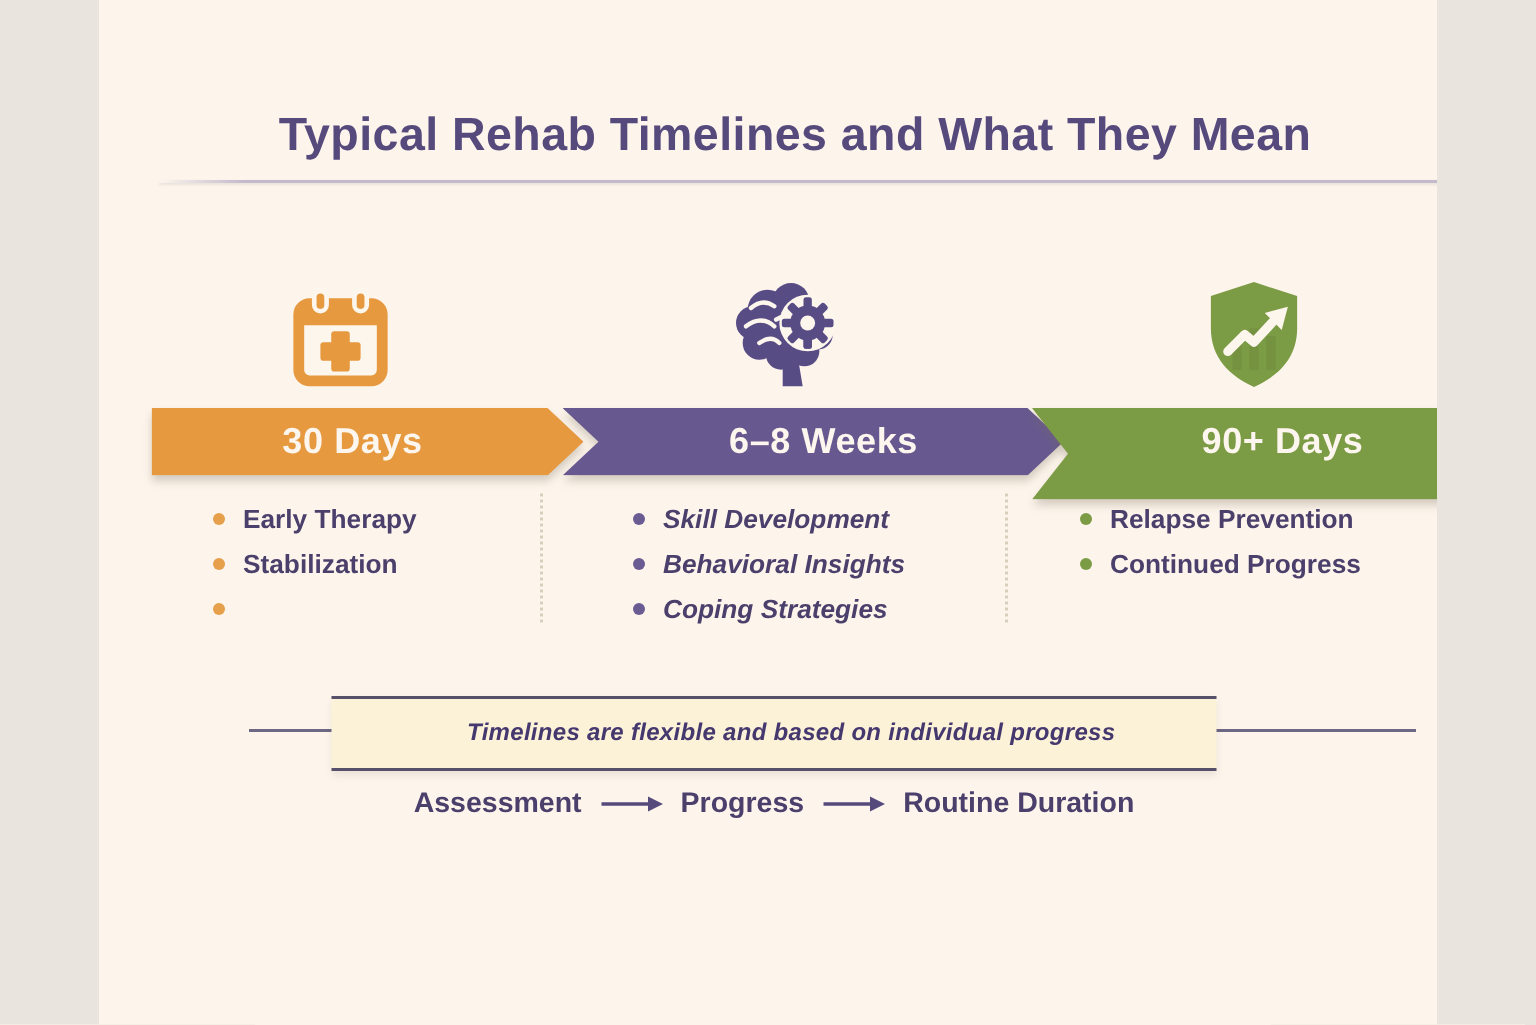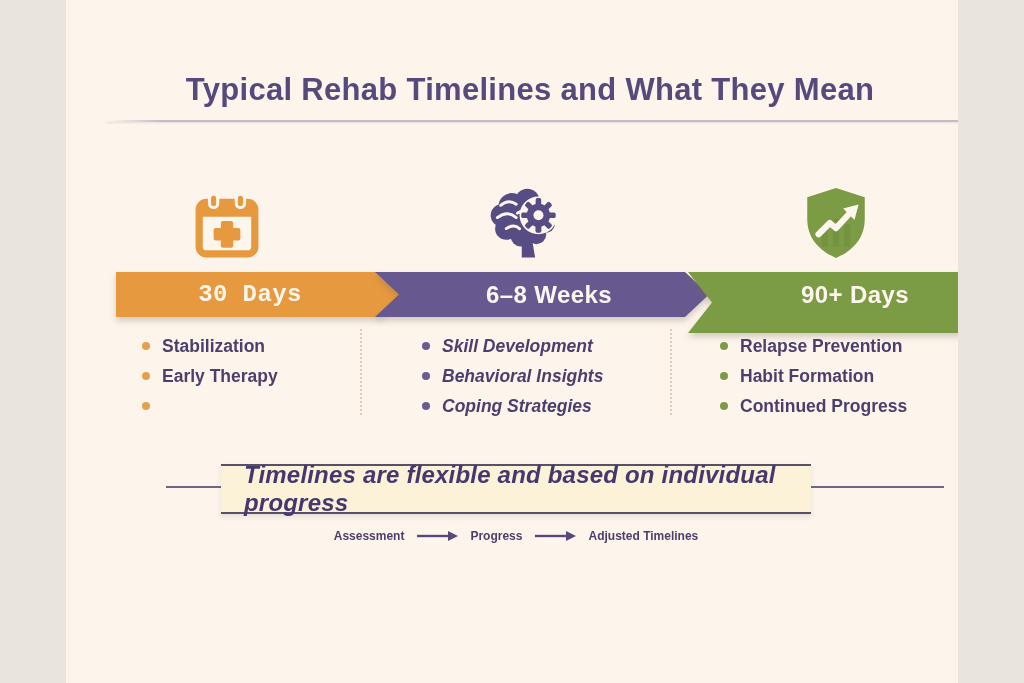--- a/index.html
+++ b/index.html
@@ -42,7 +42,7 @@
     display:flex;align-items:center;justify-content:center;
     color:#FDF6EE;font-size:24px;font-weight:bold;letter-spacing:.4px;
   }
-  .band-wrap.b1{left:50px;width:268px;font-family:Liberation Mono, monospace;}
+  .band-wrap.b1{left:35px;width:268px;}
   .band-wrap.b2{left:309px;width:308px;}
   .band-wrap.b3{left:622px;width:294px;}
   .b1 .band{

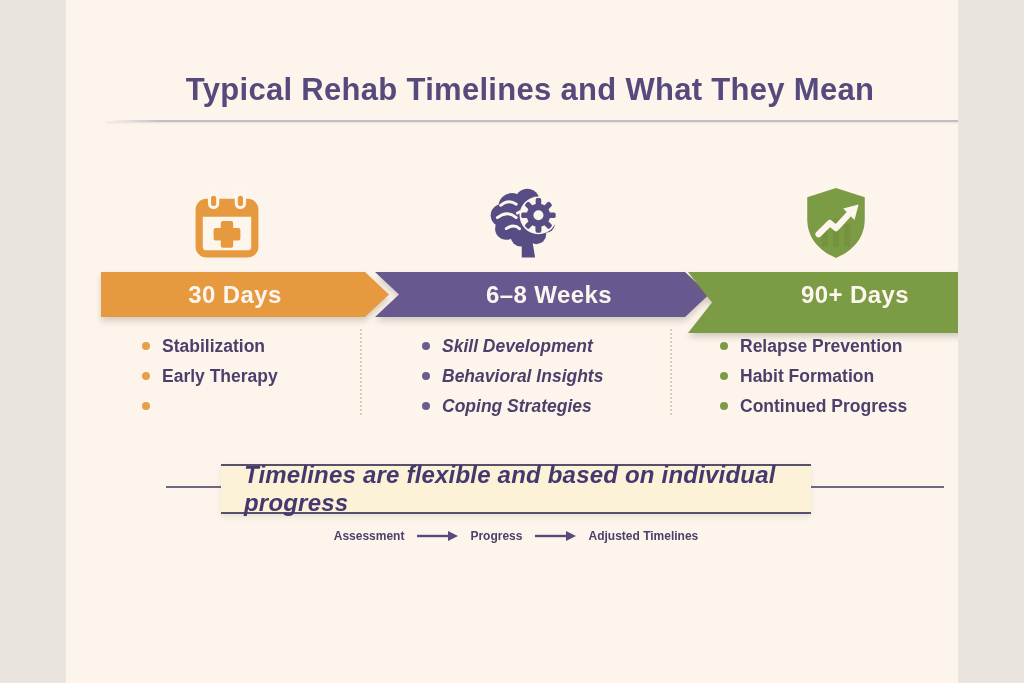--- a/index.html
+++ b/index.html
@@ -187,11 +187,11 @@
   <div class="col c1">
     <div class="li">
         <span class="dot"></span>
+        <span>Early Therapy</span>
+      </div>
+    <div class="li">
+        <span class="dot"></span>
         <span>Stabilization</span>
-      </div>
-    <div class="li">
-        <span class="dot"></span>
-        <span>Early Therapy</span>
       </div>
     <div class="li">
         <span class="dot"></span>

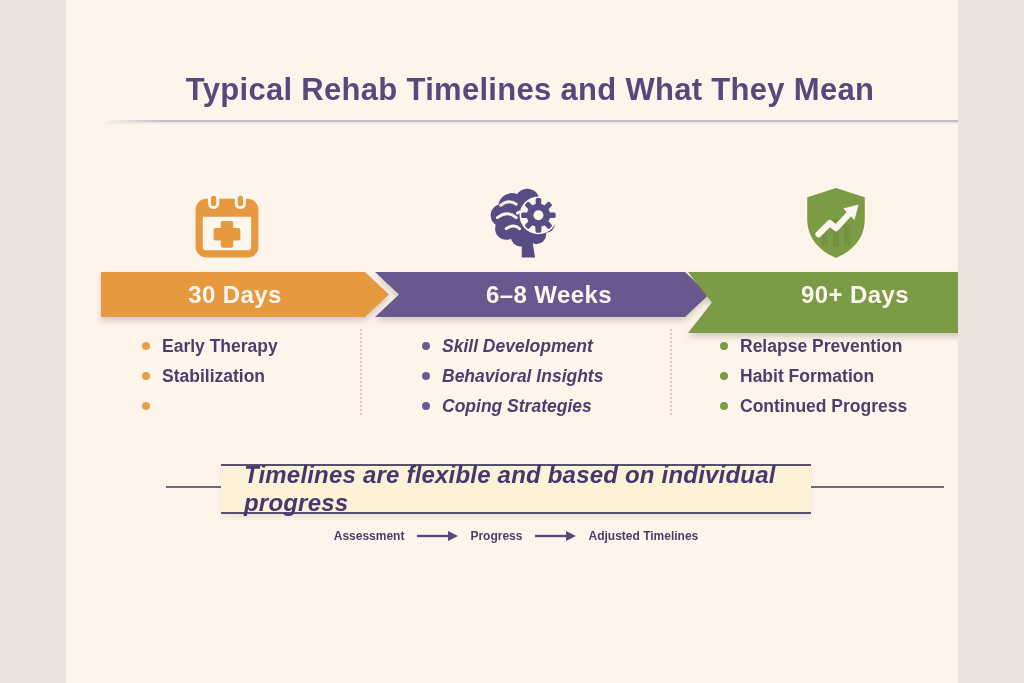--- a/index.html
+++ b/index.html
@@ -220,10 +220,6 @@
       </div>
     <div class="li">
         <span class="dot"></span>
-        <span>Habit Formation</span>
-      </div>
-    <div class="li">
-        <span class="dot"></span>
         <span>Continued Progress</span>
       </div>
   </div>

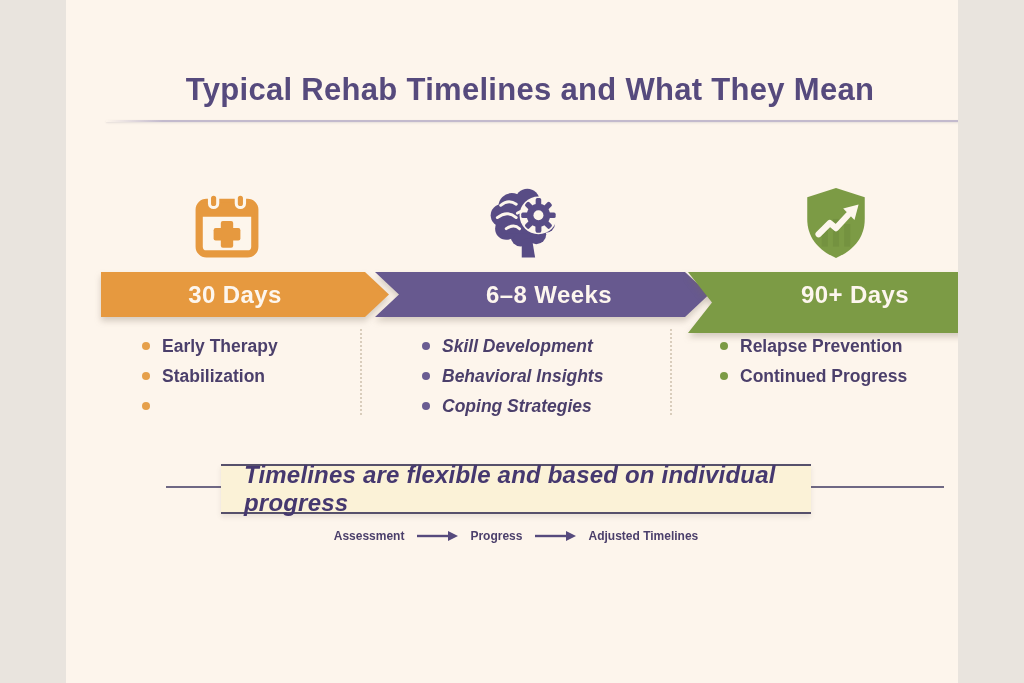--- a/index.html
+++ b/index.html
@@ -92,7 +92,7 @@
     display:flex;align-items:center;justify-content:center;
   }
   .note-text{
-    font-size:24px;font-style:italic;font-weight:bold;color:#45386F;letter-spacing:.2px;margin-left:23px;
+    font-size:16px;font-style:italic;font-weight:bold;color:#45386F;letter-spacing:.2px;margin-left:23px;
   }
 
   

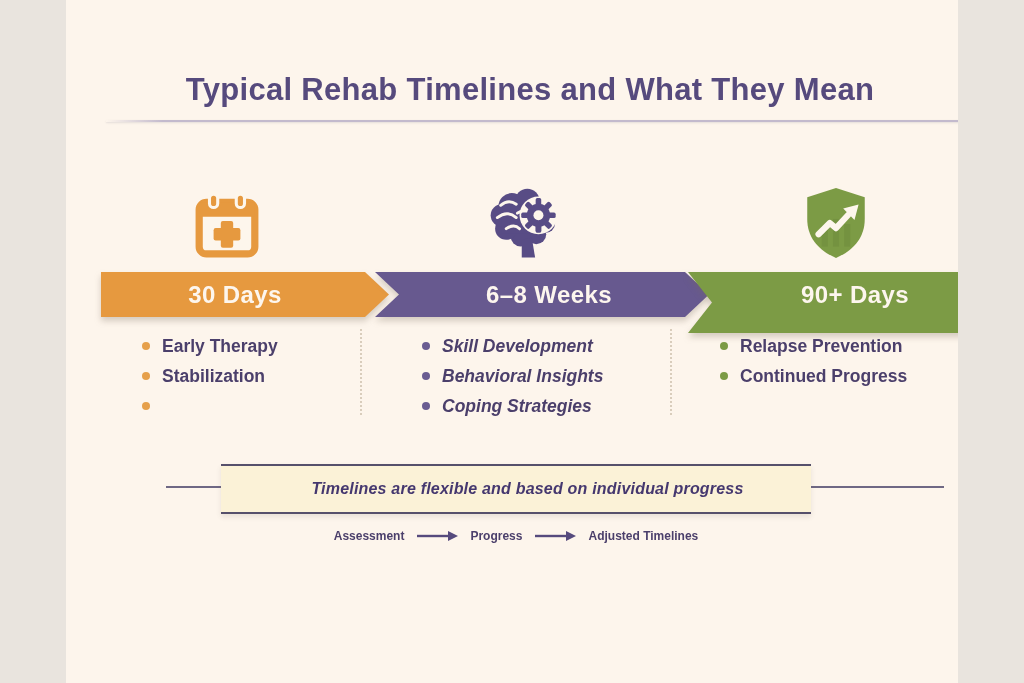--- a/index.html
+++ b/index.html
@@ -99,7 +99,7 @@
   .flow{
     position:absolute;top:522px;left:155px;width:590px;height:28px;
     display:flex;align-items:center;justify-content:center;gap:11px;
-    font-size:12px;font-weight:600;color:#4B3F6B;
+    font-size:19px;font-weight:600;color:#4B3F6B;
   }
   .flow-arrow{flex:0 0 auto;display:block;}
 </style>

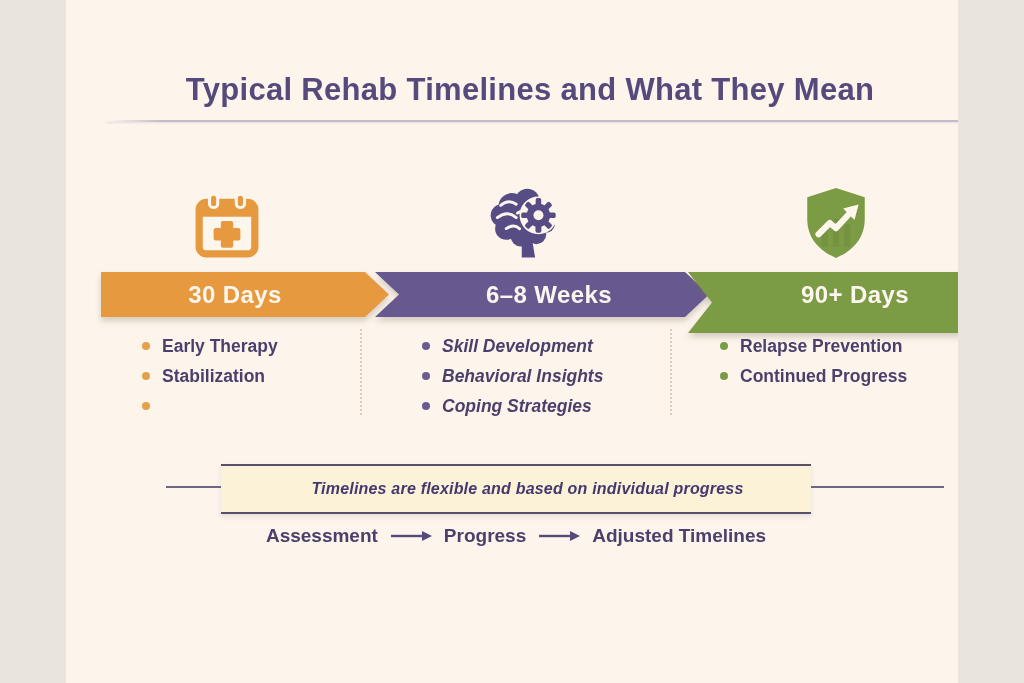--- a/index.html
+++ b/index.html
@@ -240,7 +240,7 @@
       <line x1="2" y1="6" x2="33" y2="6" stroke="#564A7D" stroke-width="2.4"></line>
       <polygon points="33,1 43,6 33,11" fill="#564A7D"></polygon>
     </svg>
-    <span>Adjusted Timelines</span>
+    <span>Routine Duration</span>
   </div>
 
 </div>

